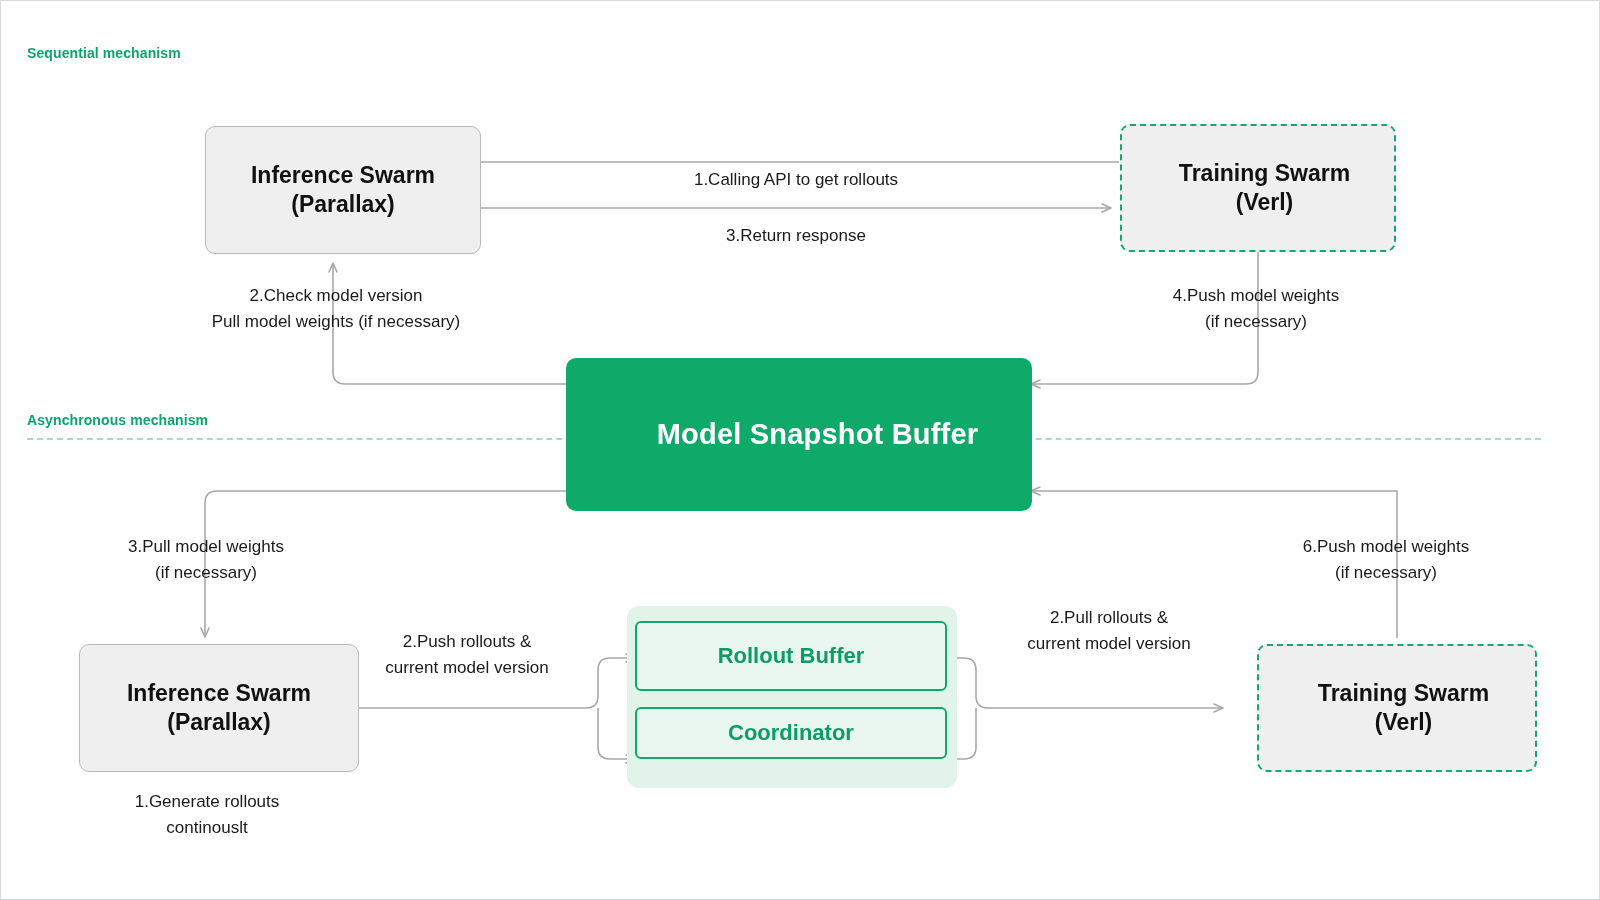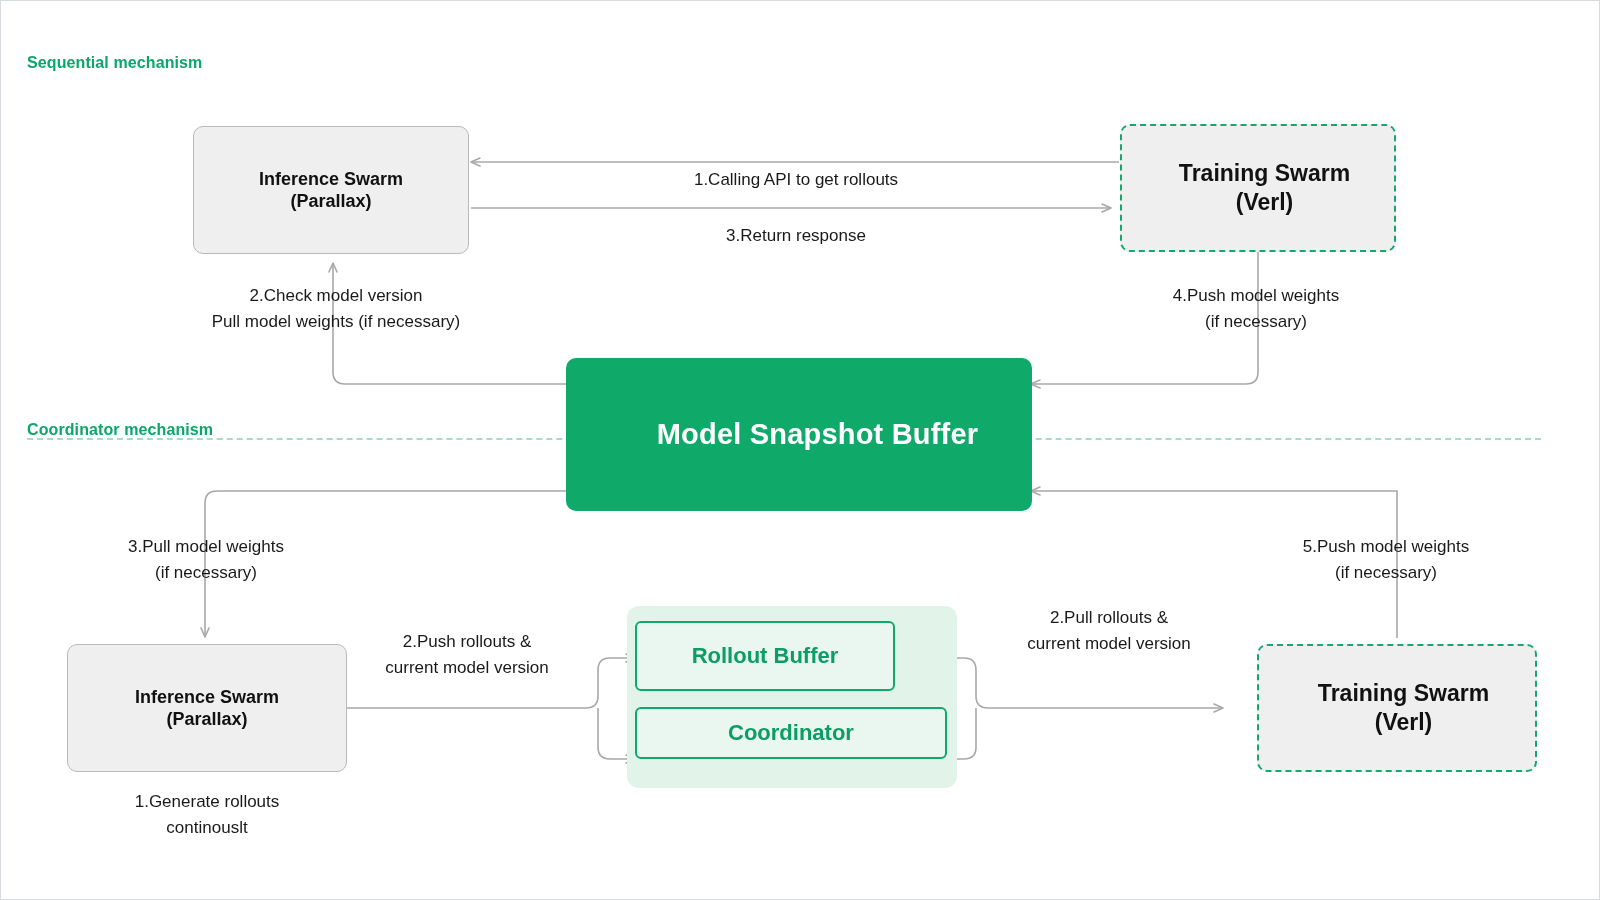--- a/index.html
+++ b/index.html
@@ -30,12 +30,11 @@
 
   .section-title {
     position: absolute;
-    font-size: 16px;
+    font-size: 14px;
     font-weight: bold;
     color: #0aa76a;
     letter-spacing: 0.1px;
     white-space: nowrap;
-    margin-top: 9px;
   }
 
   .node {

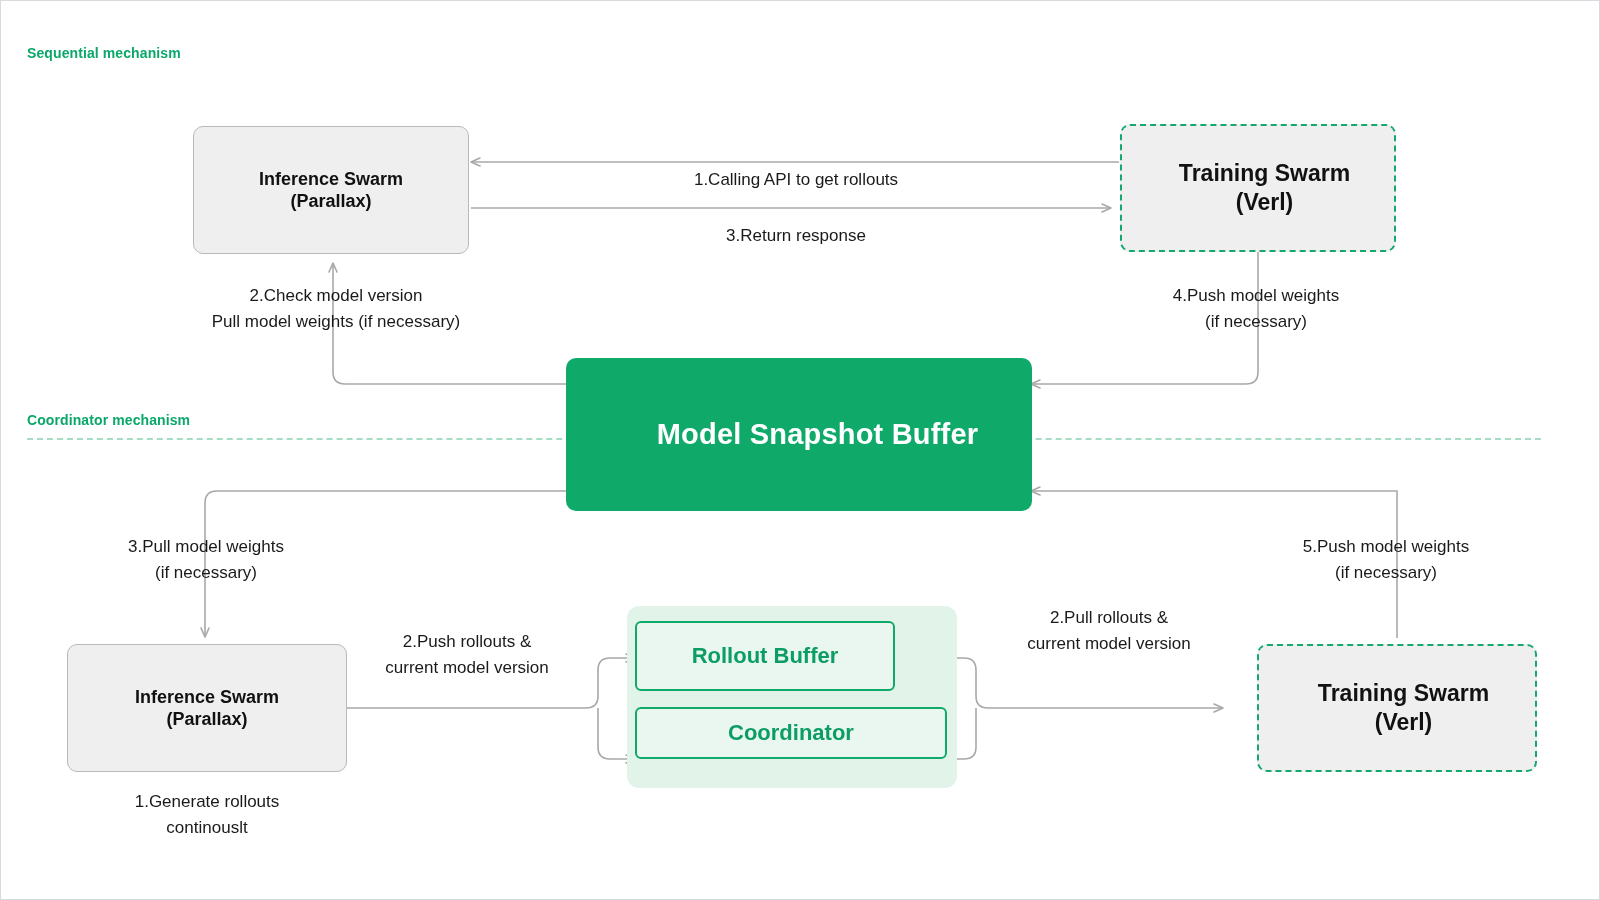--- a/index.html
+++ b/index.html
@@ -51,9 +51,10 @@
     background: #efefef;
     border: 1.5px solid #b9b9b9;
     color: #111111;
-    font-size: 18px;
+    font-size: 23px;
     font-weight: bold;
     line-height: 1.25;
+    margin-left: 12px;
   }
 
   .node-gray-dashed {

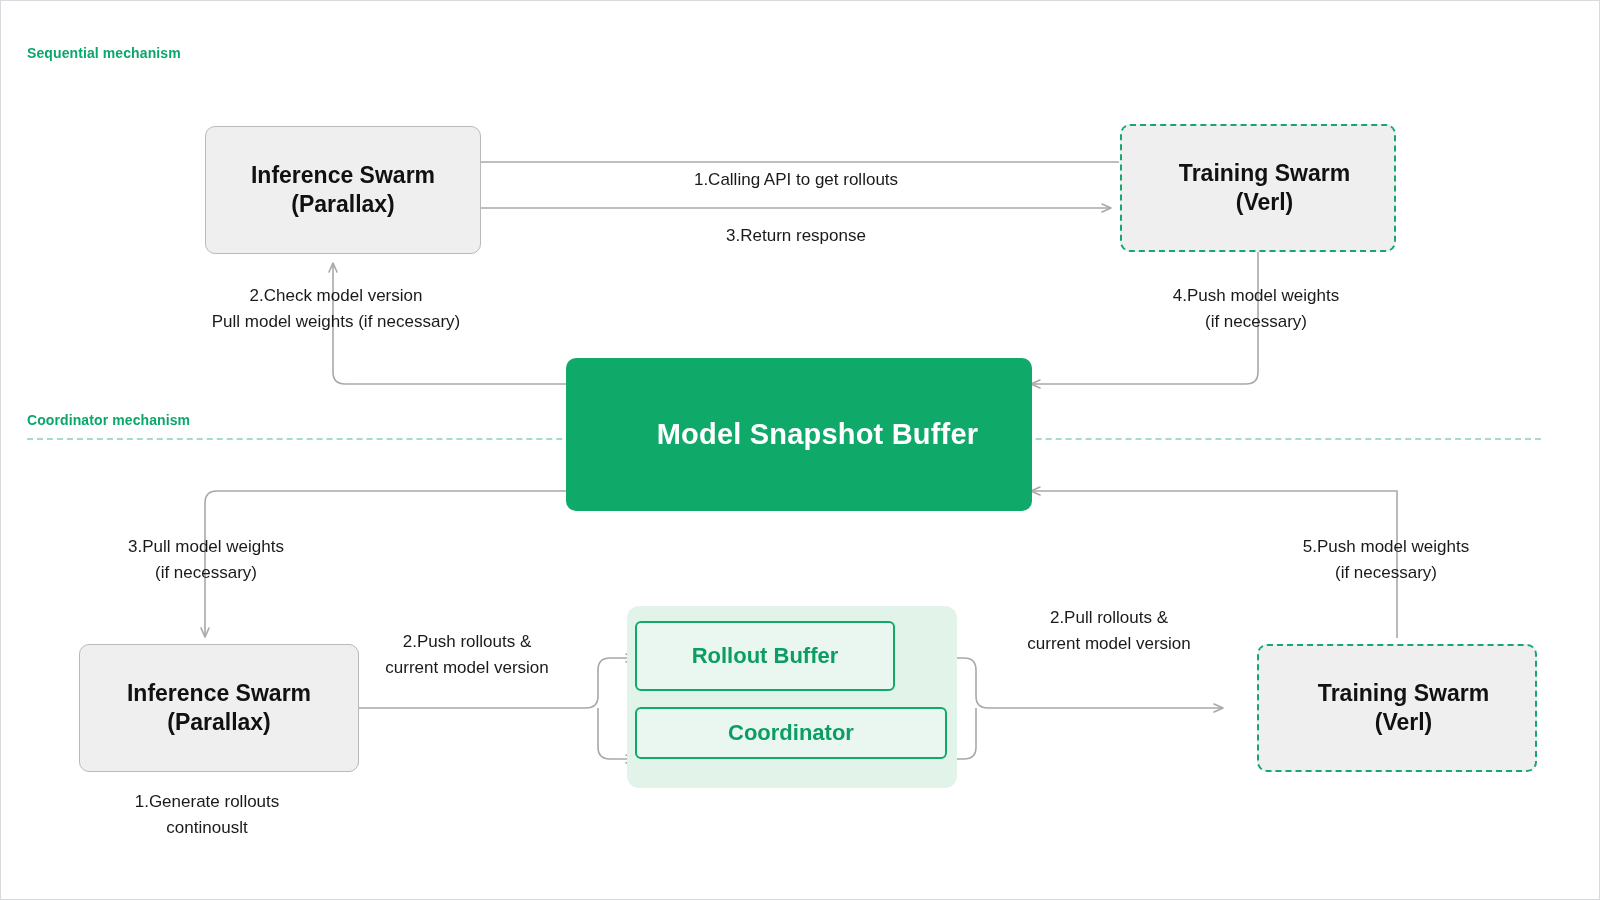--- a/index.html
+++ b/index.html
@@ -145,7 +145,7 @@
 
   <div class="section-title" style="left:26px; top:44px;">Sequential mechanism</div>
 
-  <div class="section-title" style="left:26px; top:411px;">Coordinator mechanism</div>
+  <div class="section-title" style="left:26px; top:411px;">Asynchronous mechanism</div>
 
   <div class="divider" style="left:26px; top:437px; width:1514px;"></div>
 

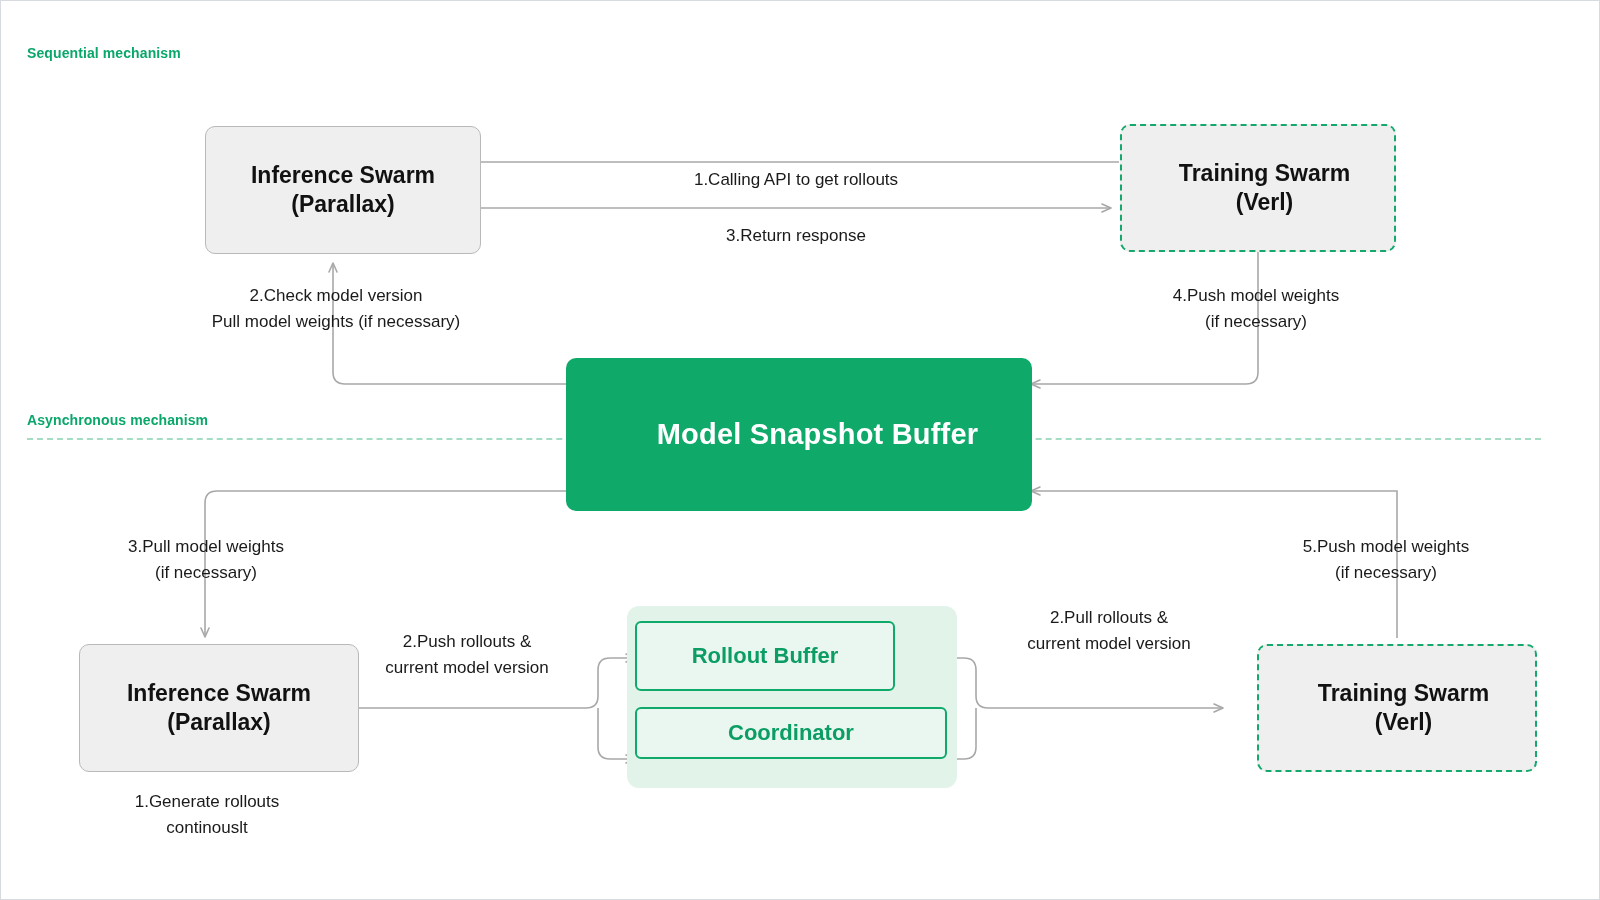--- a/index.html
+++ b/index.html
@@ -180,7 +180,7 @@
   <div class="edge-label" style="left:60px; top:533px; width:290px;">3.Pull model weights
 (if necessary)</div>
 
-  <div class="edge-label" style="left:1240px; top:533px; width:290px;">5.Push model weights
+  <div class="edge-label" style="left:1240px; top:533px; width:290px;">6.Push model weights
 (if necessary)</div>
 
   <div class="node node-gray" style="left:66px; top:643px; width:280px; height:128px;">

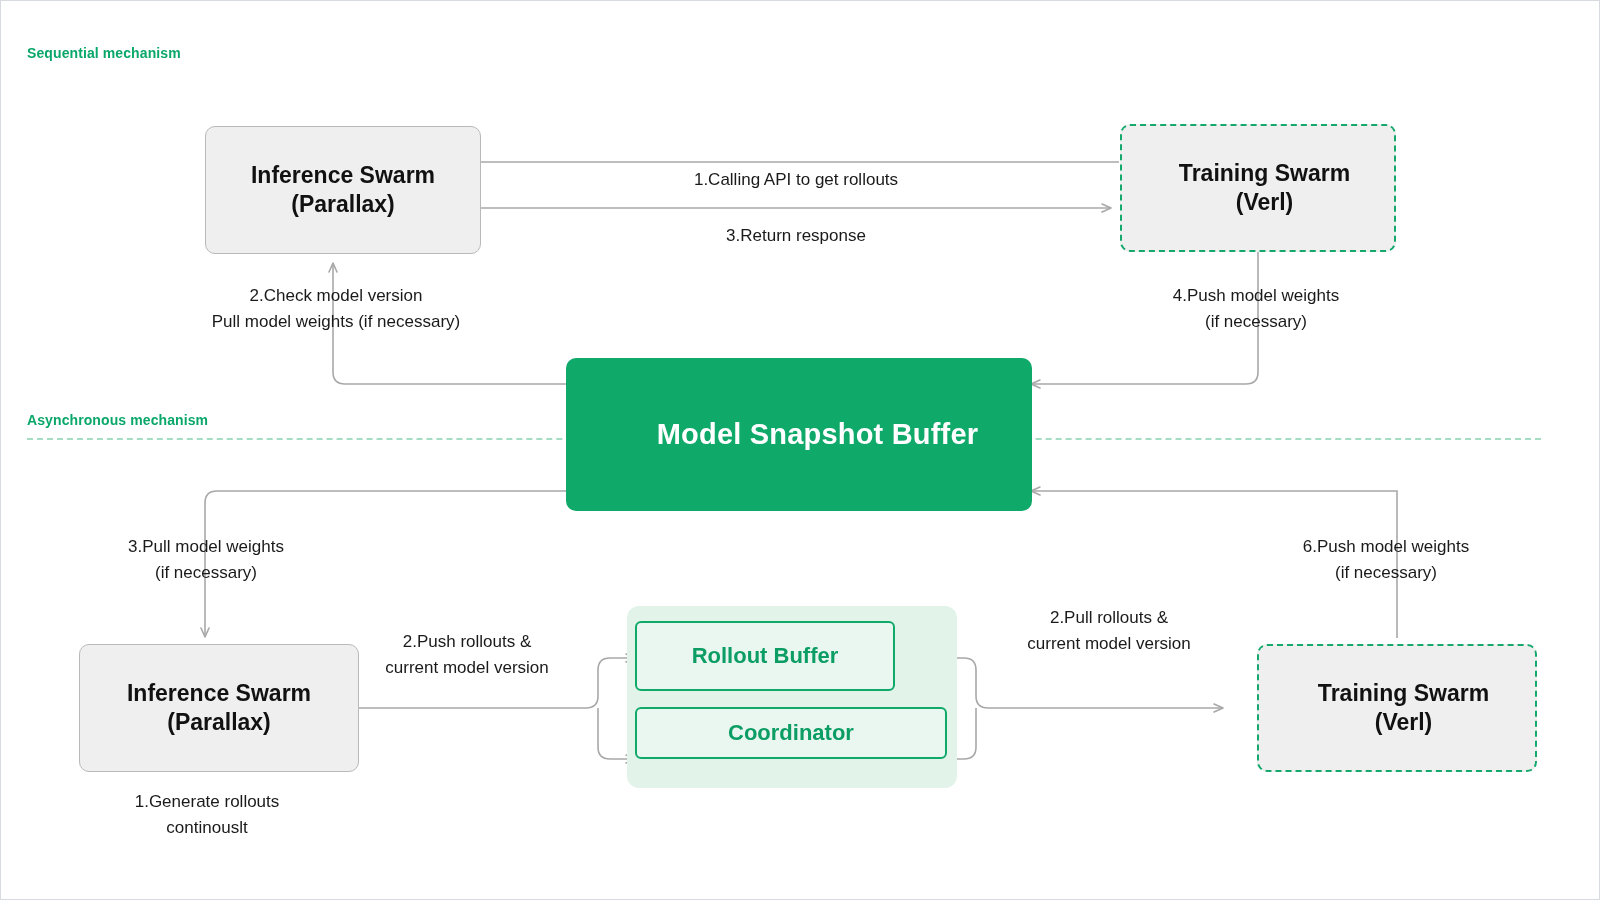--- a/index.html
+++ b/index.html
@@ -195,7 +195,7 @@
 
   <div class="group-panel" style="left:626px; top:605px; width:330px; height:182px;"></div>
 
-  <div class="node node-subgreen" style="left:634px; top:620px; width:260px; height:70px;">
+  <div class="node node-subgreen" style="left:634px; top:620px; width:312px; height:70px;">
     <span>Rollout Buffer</span>
   </div>
 

